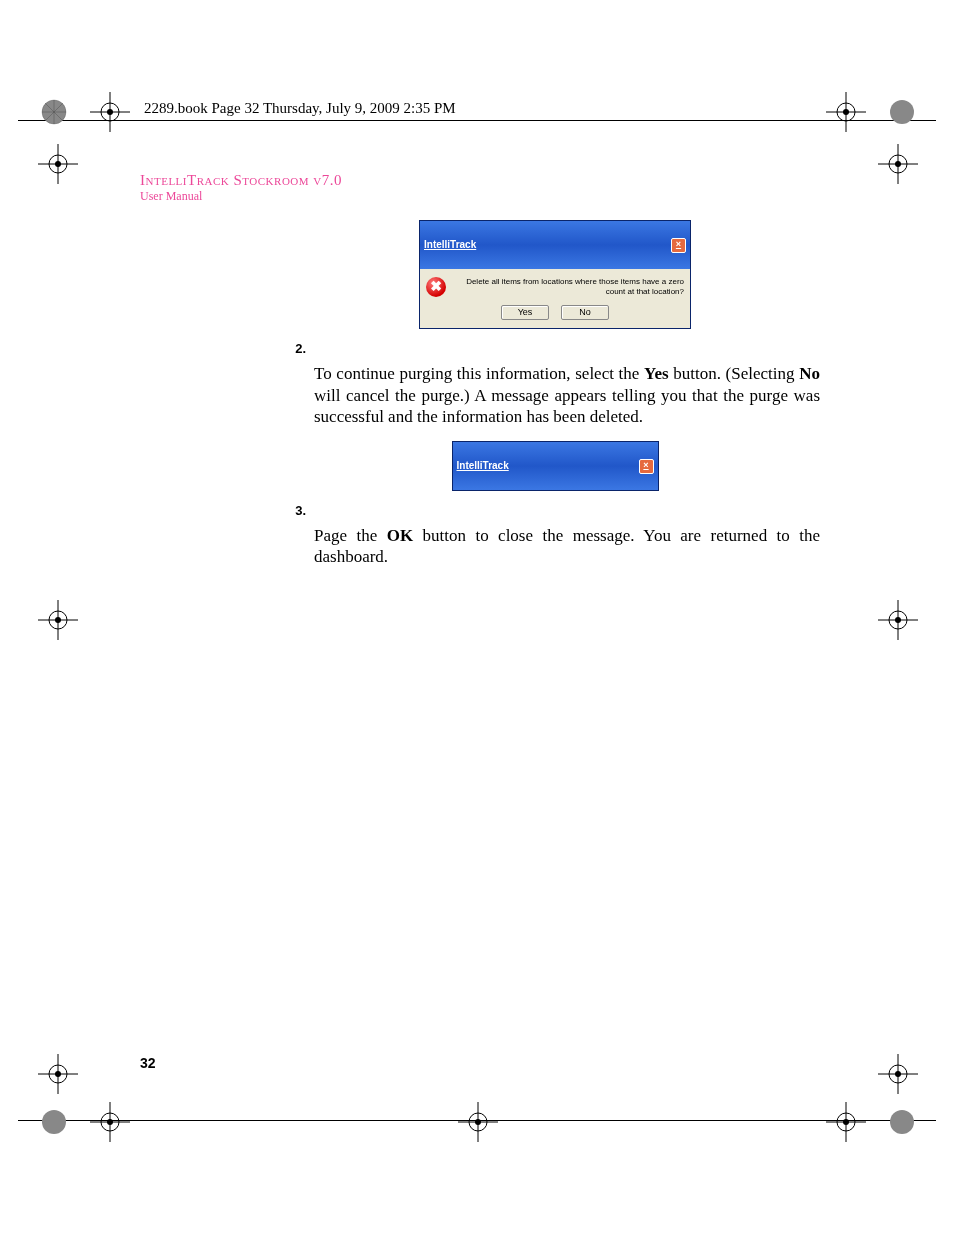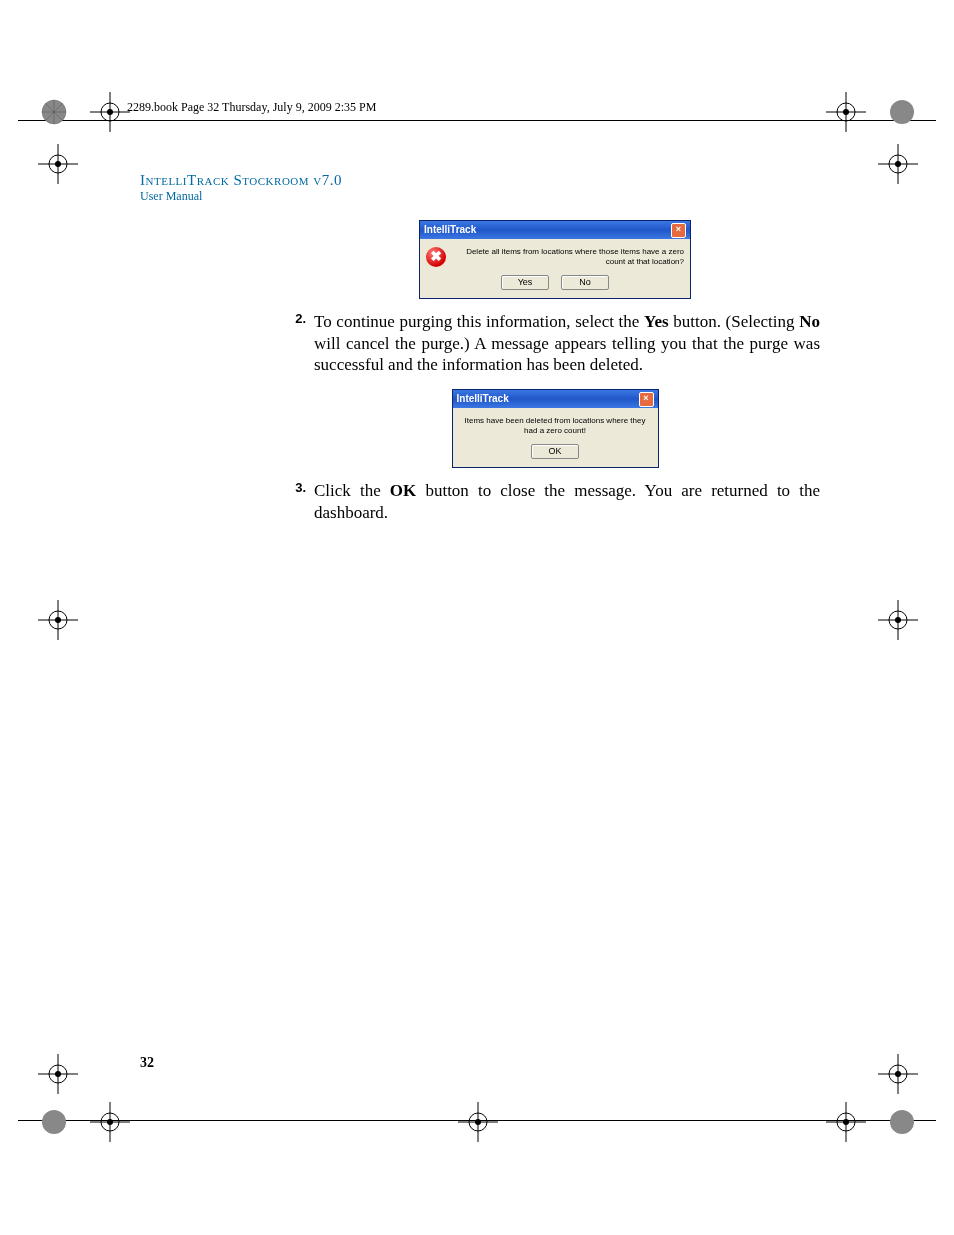--- a/index.html
+++ b/index.html
@@ -29,8 +29,8 @@
   .header-text {
     position: absolute;
     top: 100px;
-    left: 127px;
-    font-size: 12px;
+    left: 144px;
+    font-size: 15px;
     text-align: center;
   }
   .doc-title {

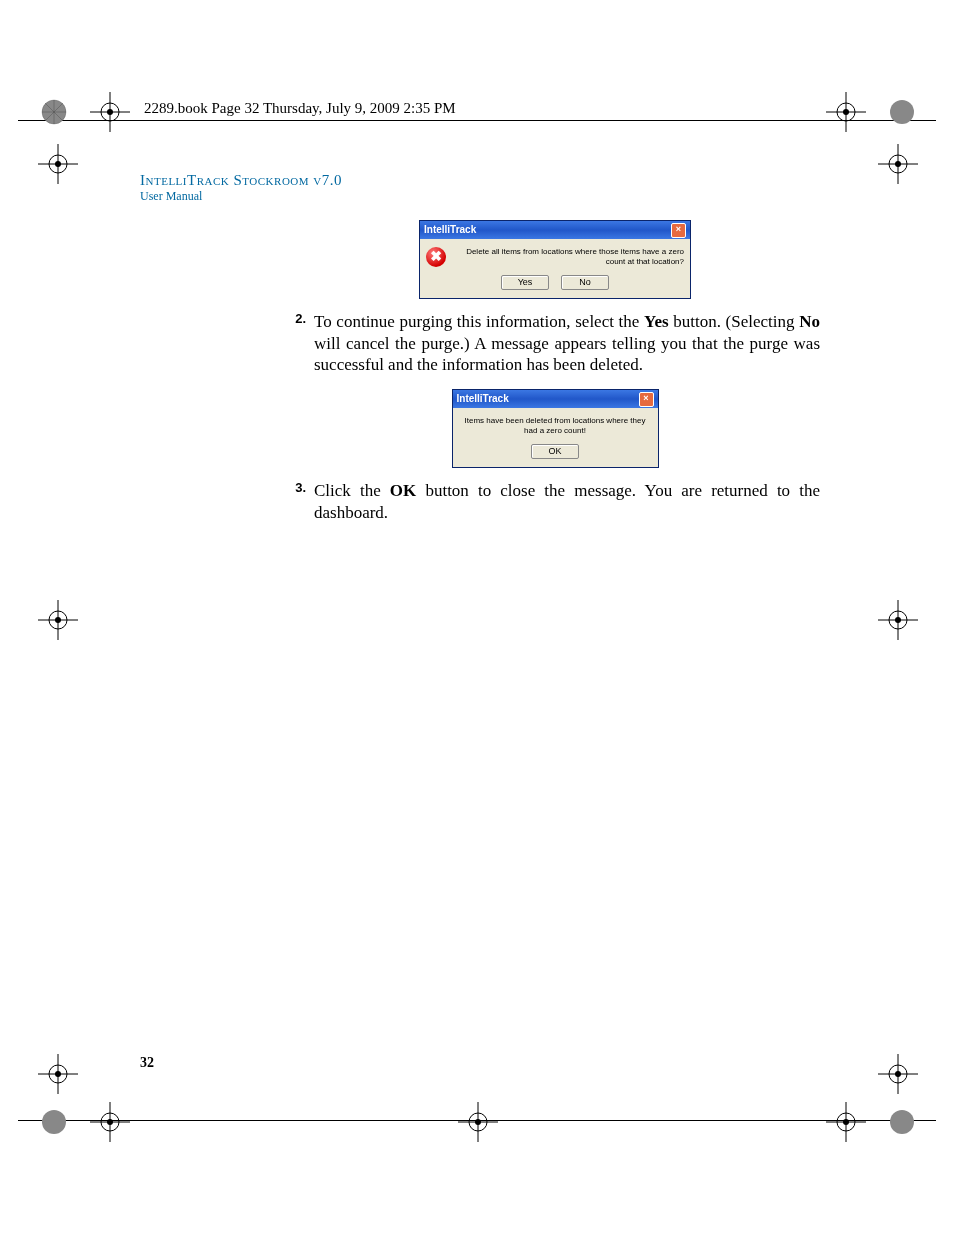--- a/index.html
+++ b/index.html
@@ -38,7 +38,7 @@
     top: 172px;
     left: 140px;
     font-size: 15px;
-    color: #0369a1;
+    color: #ec4899;
   }
   .doc-title .line1 { font-variant: small-caps; letter-spacing: 0.5px; }
   .doc-title .line2 { font-size: 12px; }

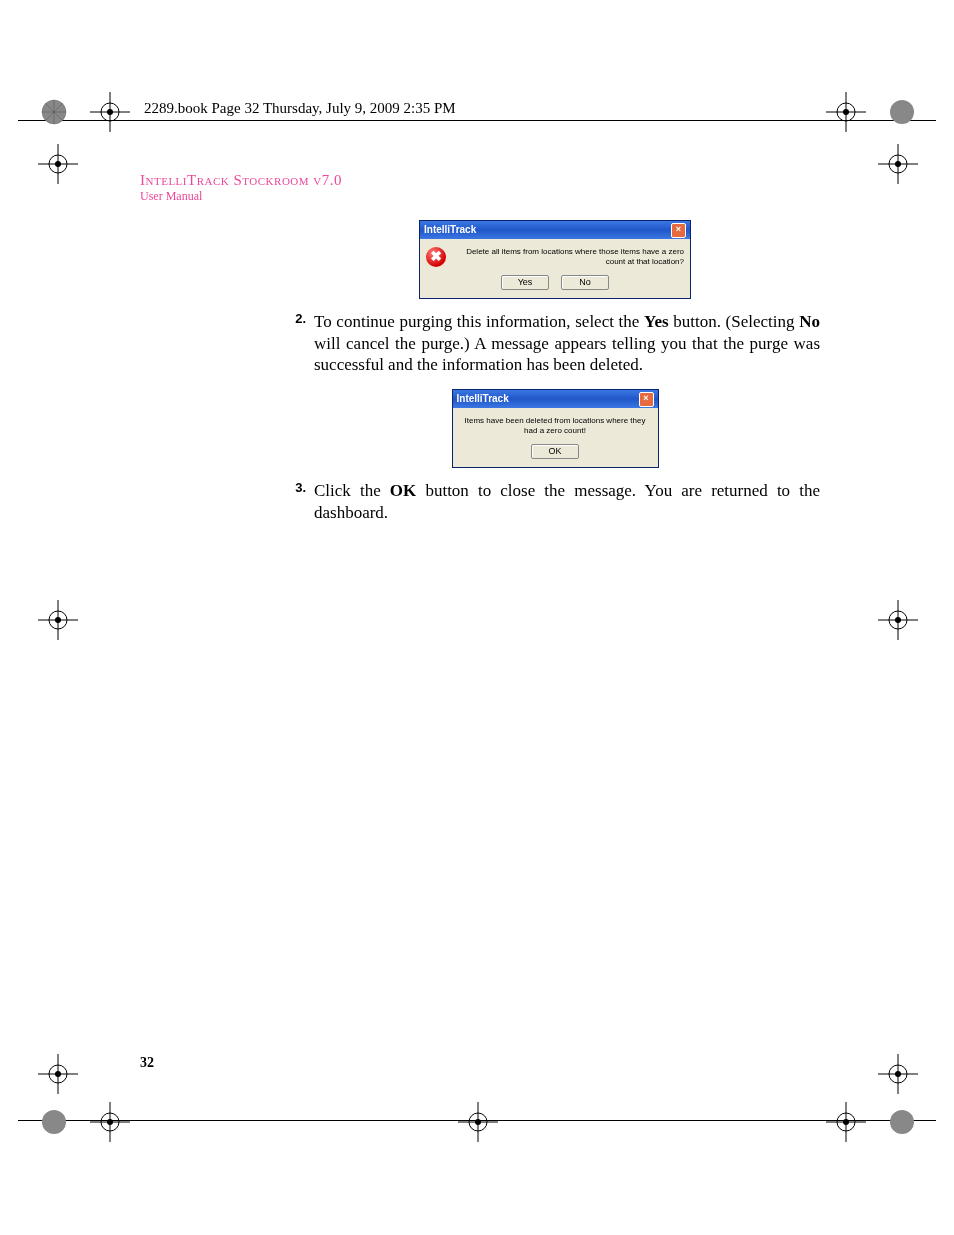--- a/index.html
+++ b/index.html
@@ -63,12 +63,13 @@
     background: linear-gradient(to bottom, #3b77e3 0%, #2157c9 50%, #3b77e3 100%);
     color: #fff;
     font-weight: bold;
-    padding: 2px 4px;
+    padding: 17px 4px;
     display: flex;
     justify-content: space-between;
     align-items: center;
     height: 14px;
     font-size: 10px;
+    text-decoration: underline;
   }
   .closebox {
     width: 13px;

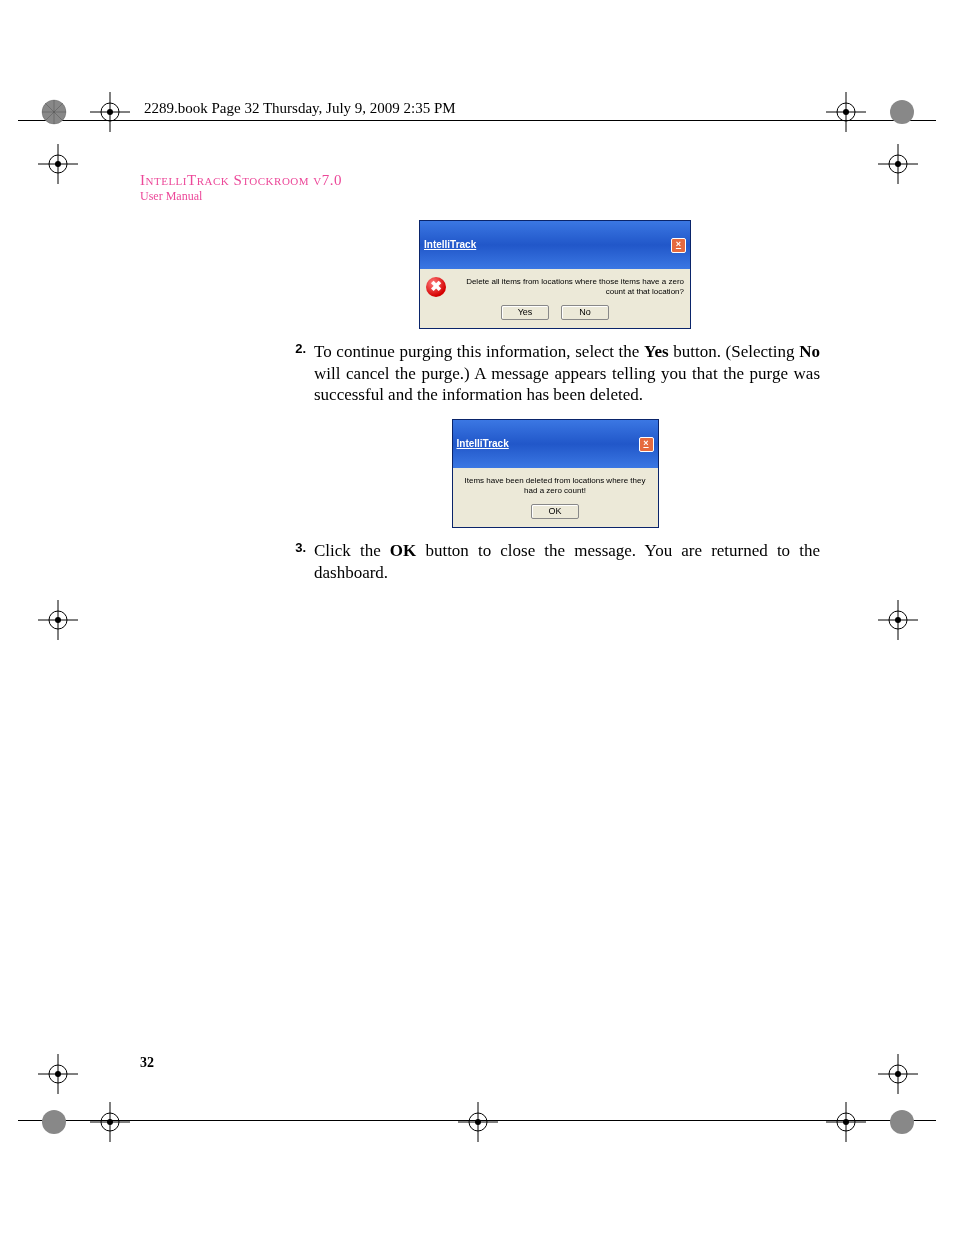--- a/index.html
+++ b/index.html
@@ -130,7 +130,7 @@
     flex-shrink: 0;
     text-align: right;
   }
-  .step .body { flex: 1; }
+  .step .body { flex: 1; margin-top: 22px; }
   .step .body b { font-weight: bold; }
   .pagenum {
     position: absolute;

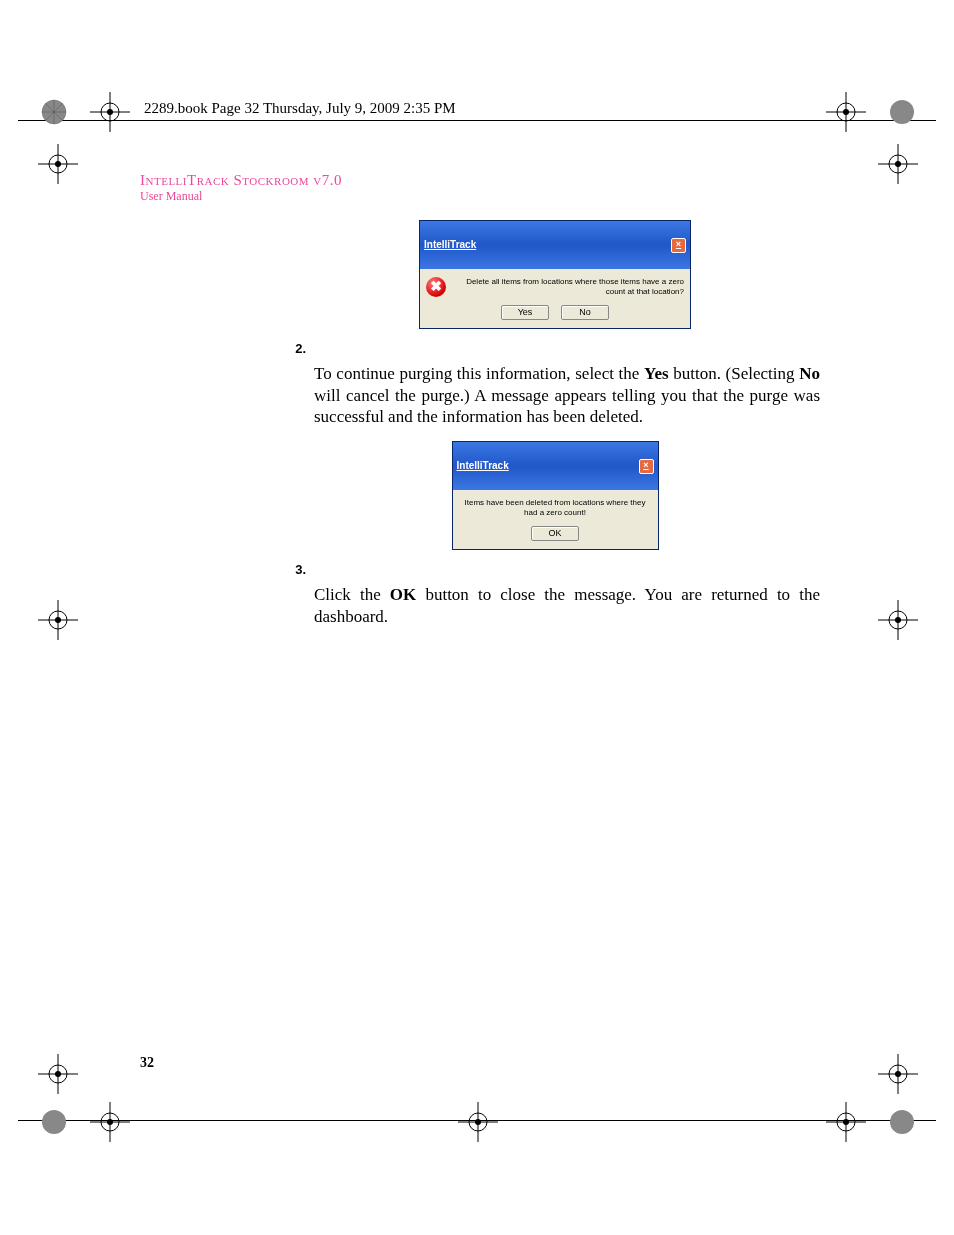--- a/index.html
+++ b/index.html
@@ -184,12 +184,6 @@
       <span>IntelliTrack</span>
       <span class="closebox">×</span>
     </div>
-    <div class="dlgbody">
-      <div class="msgtext" style="text-align:center">Items have been deleted from locations where they had a zero count!</div>
-      <div class="btnrow">
-        <div class="winbtn">OK</div>
-      </div>
-    </div>
   </div>
 
   <div class="step">

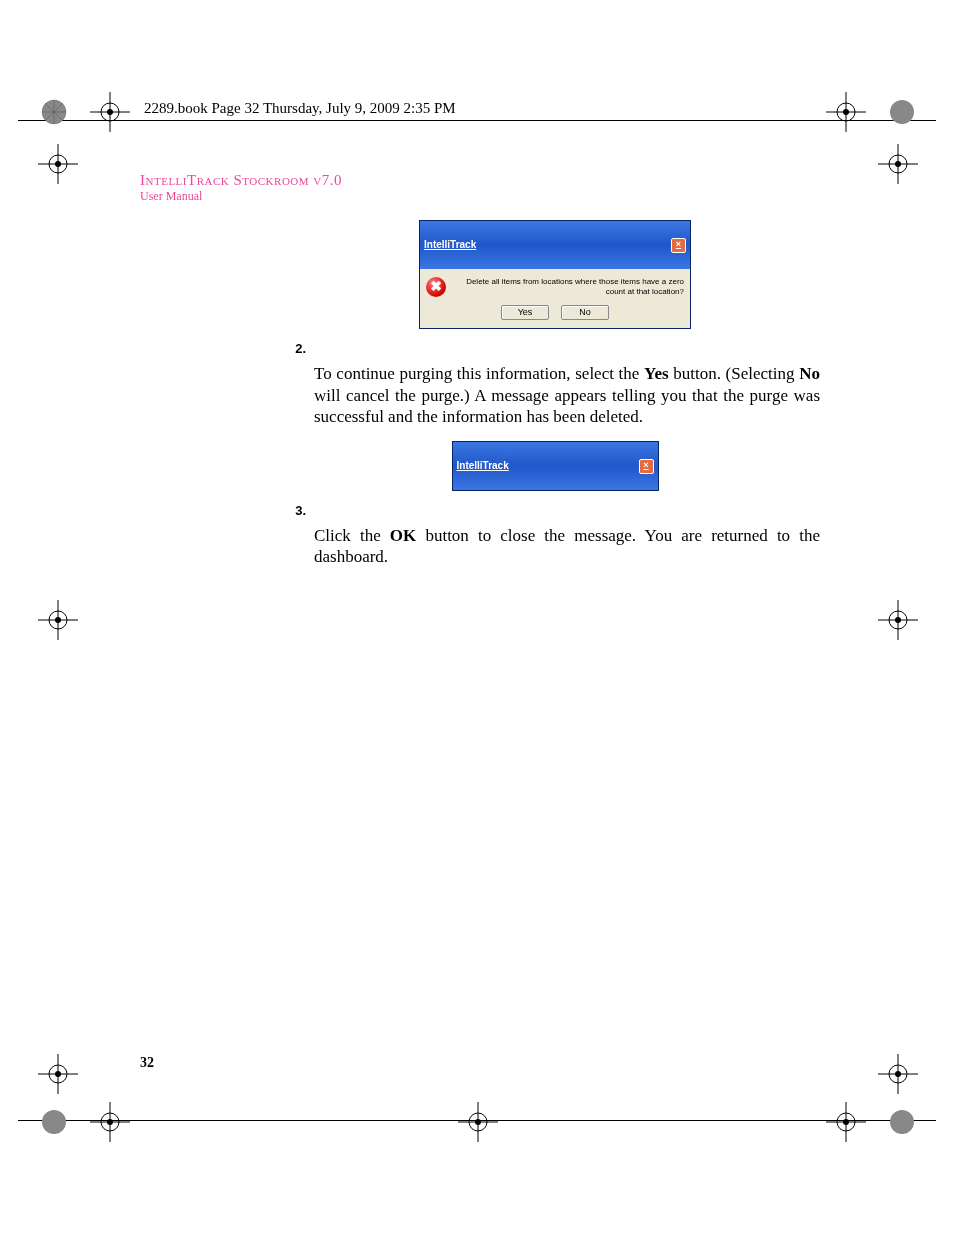--- a/index.html
+++ b/index.html
@@ -188,7 +188,7 @@
 
   <div class="step">
     <div class="num">3.</div>
-    <div class="body"><span>Click the </span><b>OK</b><span> button to close the message. You are returned to the dashboard.</span></div>
+    <div class="body"><span>Page the </span><b>OK</b><span> button to close the message. You are returned to the dashboard.</span></div>
   </div>
 
 </div>

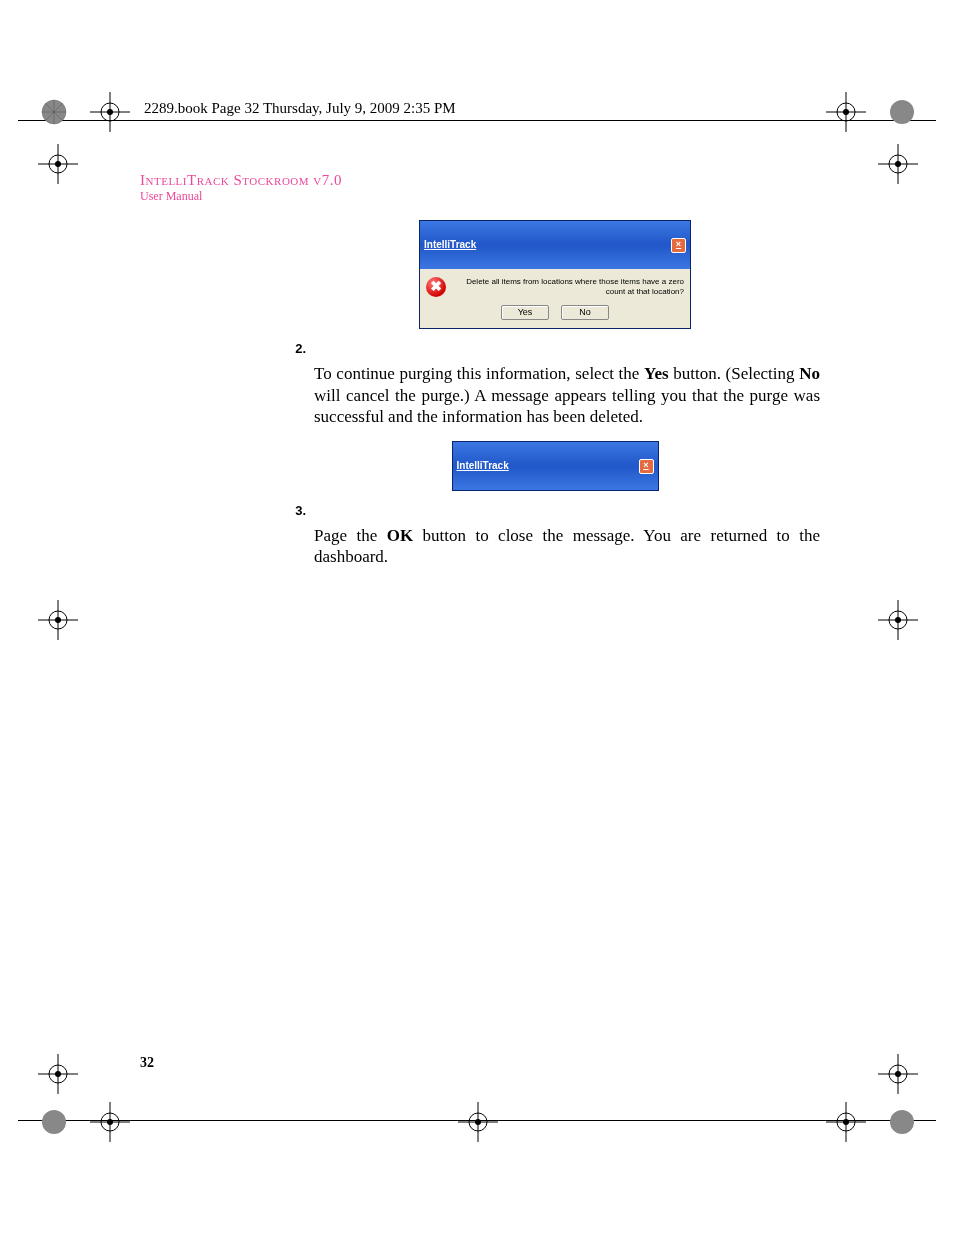--- a/index.html
+++ b/index.html
@@ -138,7 +138,7 @@
     left: 140px;
     font-size: 14px;
     font-weight: bold;
-    font-family: Liberation Serif, serif;
+    font-family: Liberation Sans, sans-serif;
   }
   .msgtext { font-size: 8px; text-align: right; }
 </style>

